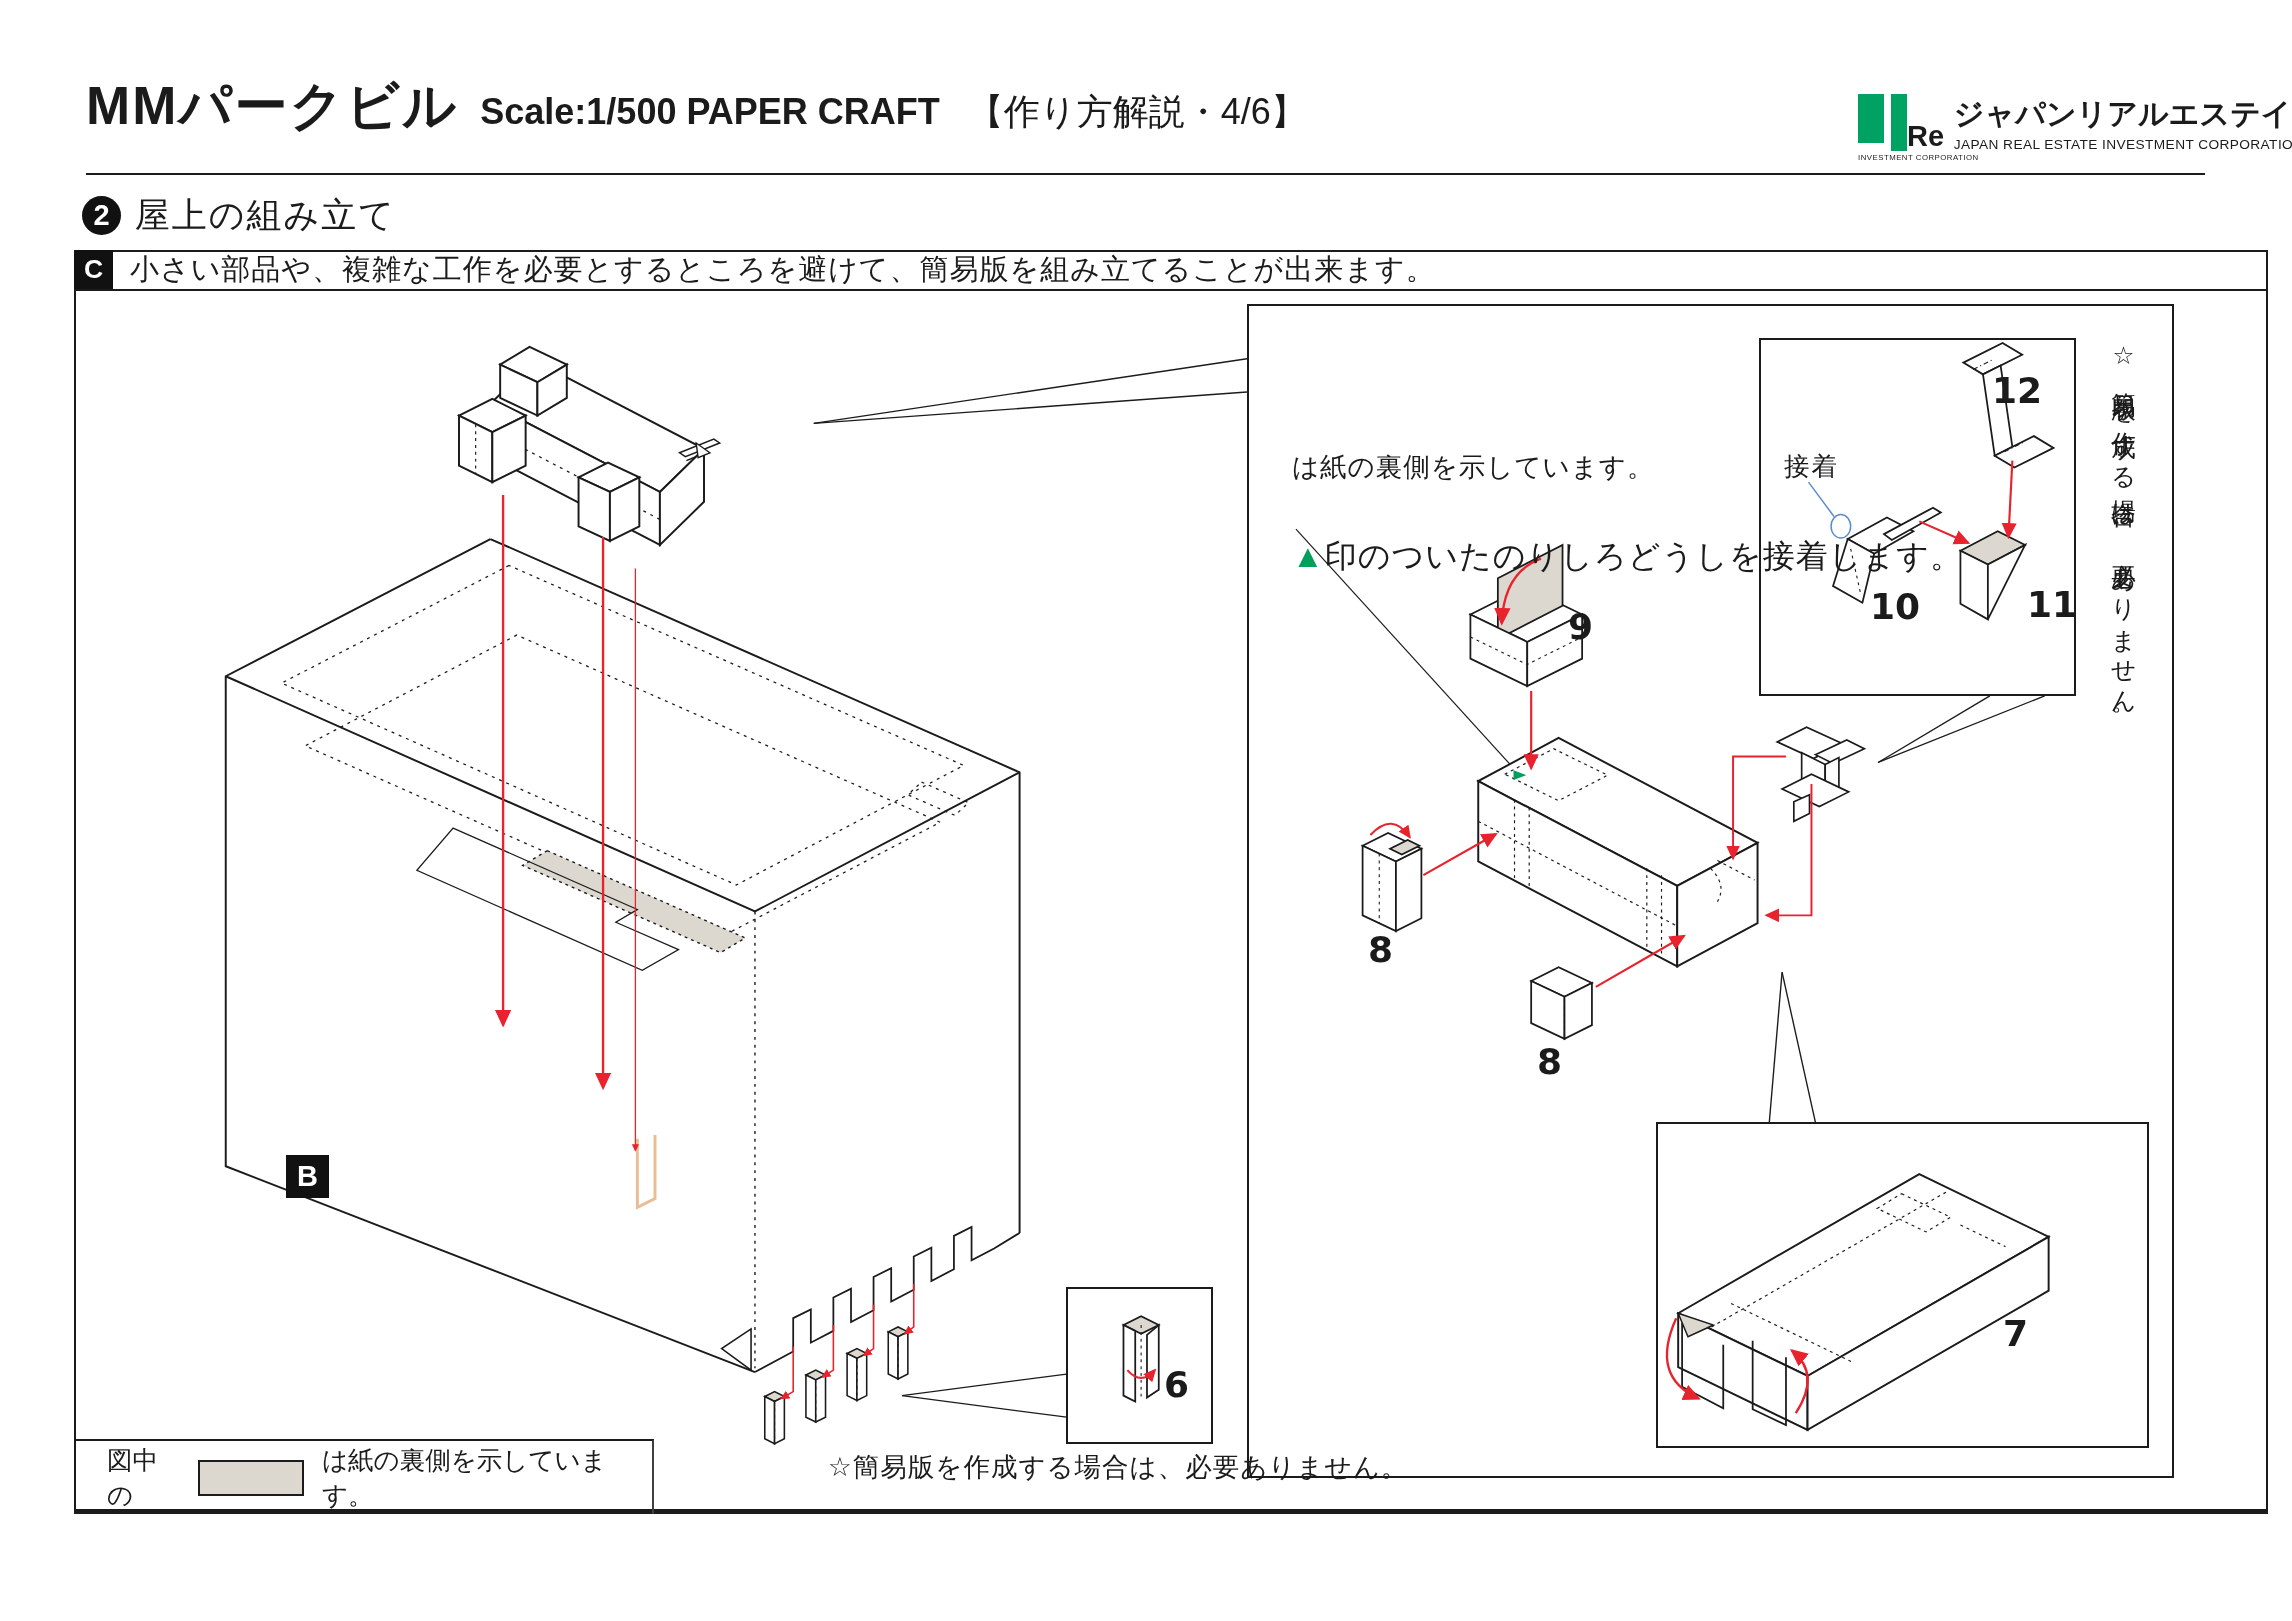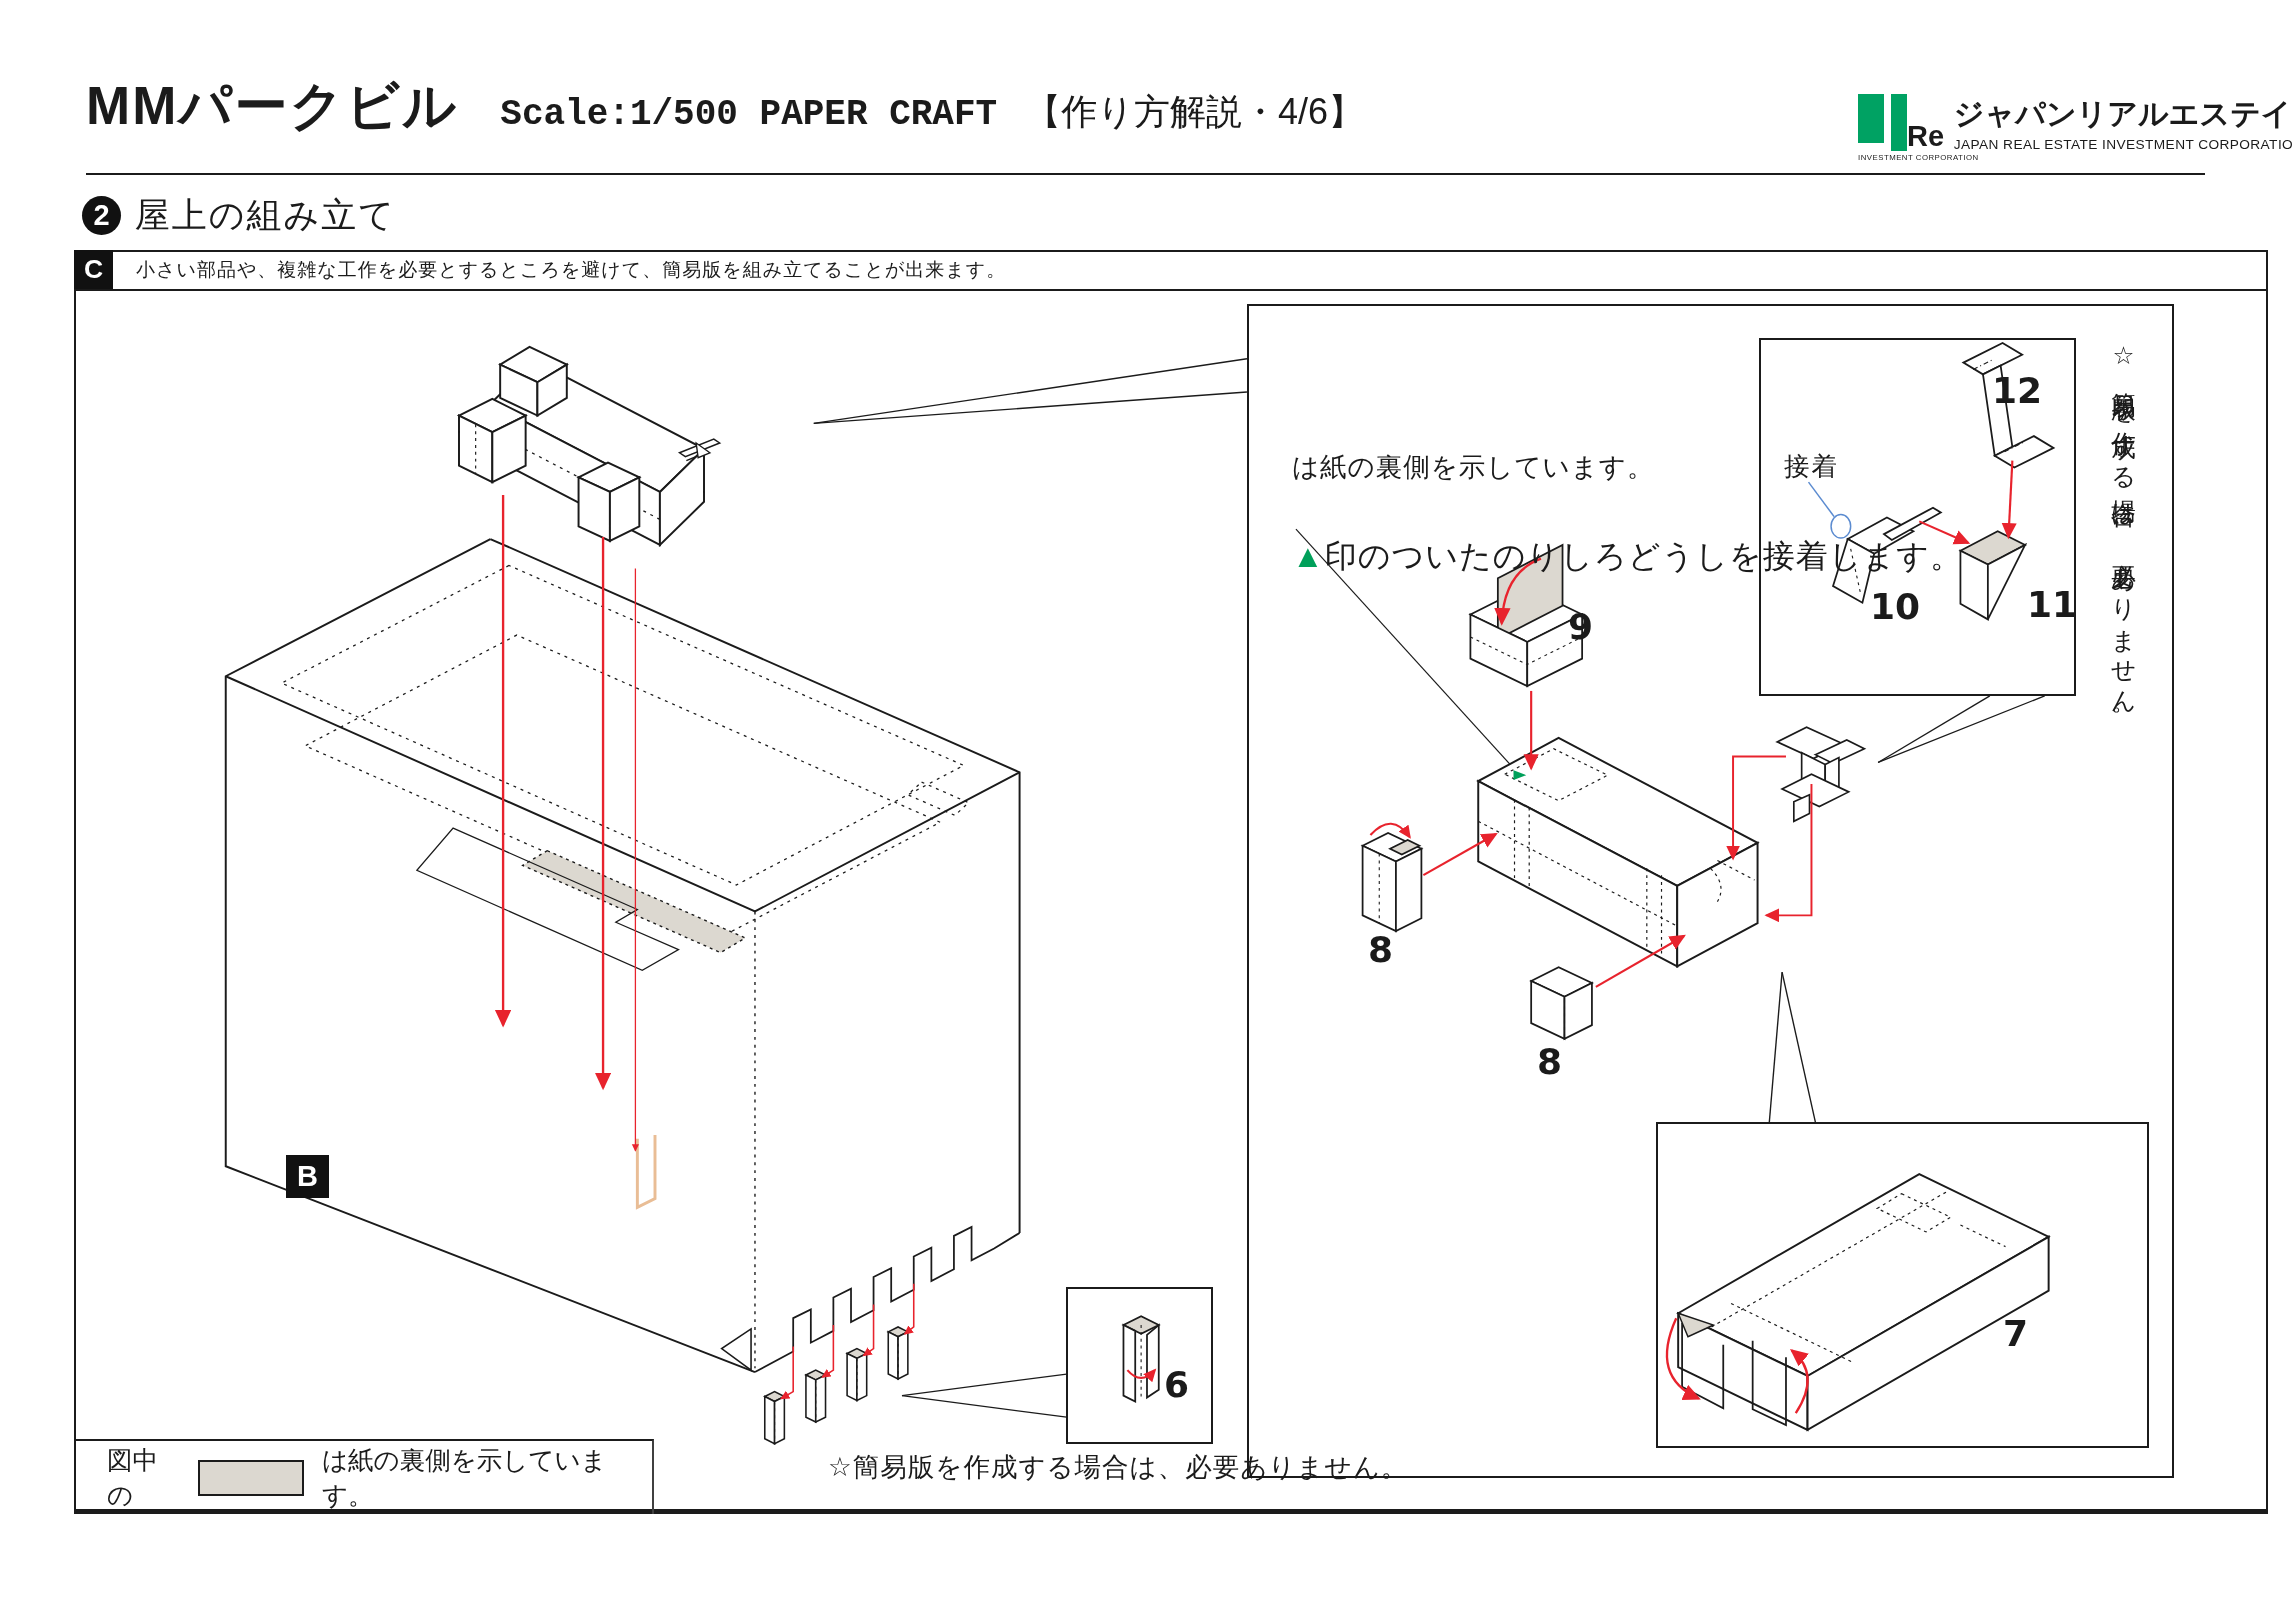--- a/index.html
+++ b/index.html
@@ -11,7 +11,7 @@
   .abs{position:absolute;}
   
   .title-main{font-size:53px;font-weight:bold;letter-spacing:2px;}
-  .title-scale{font-size:36px;font-weight:bold;margin-left:42px;font-family:Liberation Mono, monospace;}
+  .title-scale{font-size:36px;font-weight:bold;margin-left:22px;}
   .title-page{font-size:36px;margin-left:28px;}
   .header-rule{left:86px;top:173px;width:2119px;height:0;border-top:2.9px solid #1b1b1b;}
   .logo-wrap{left:1858px;top:94px;display:flex;align-items:flex-start;}

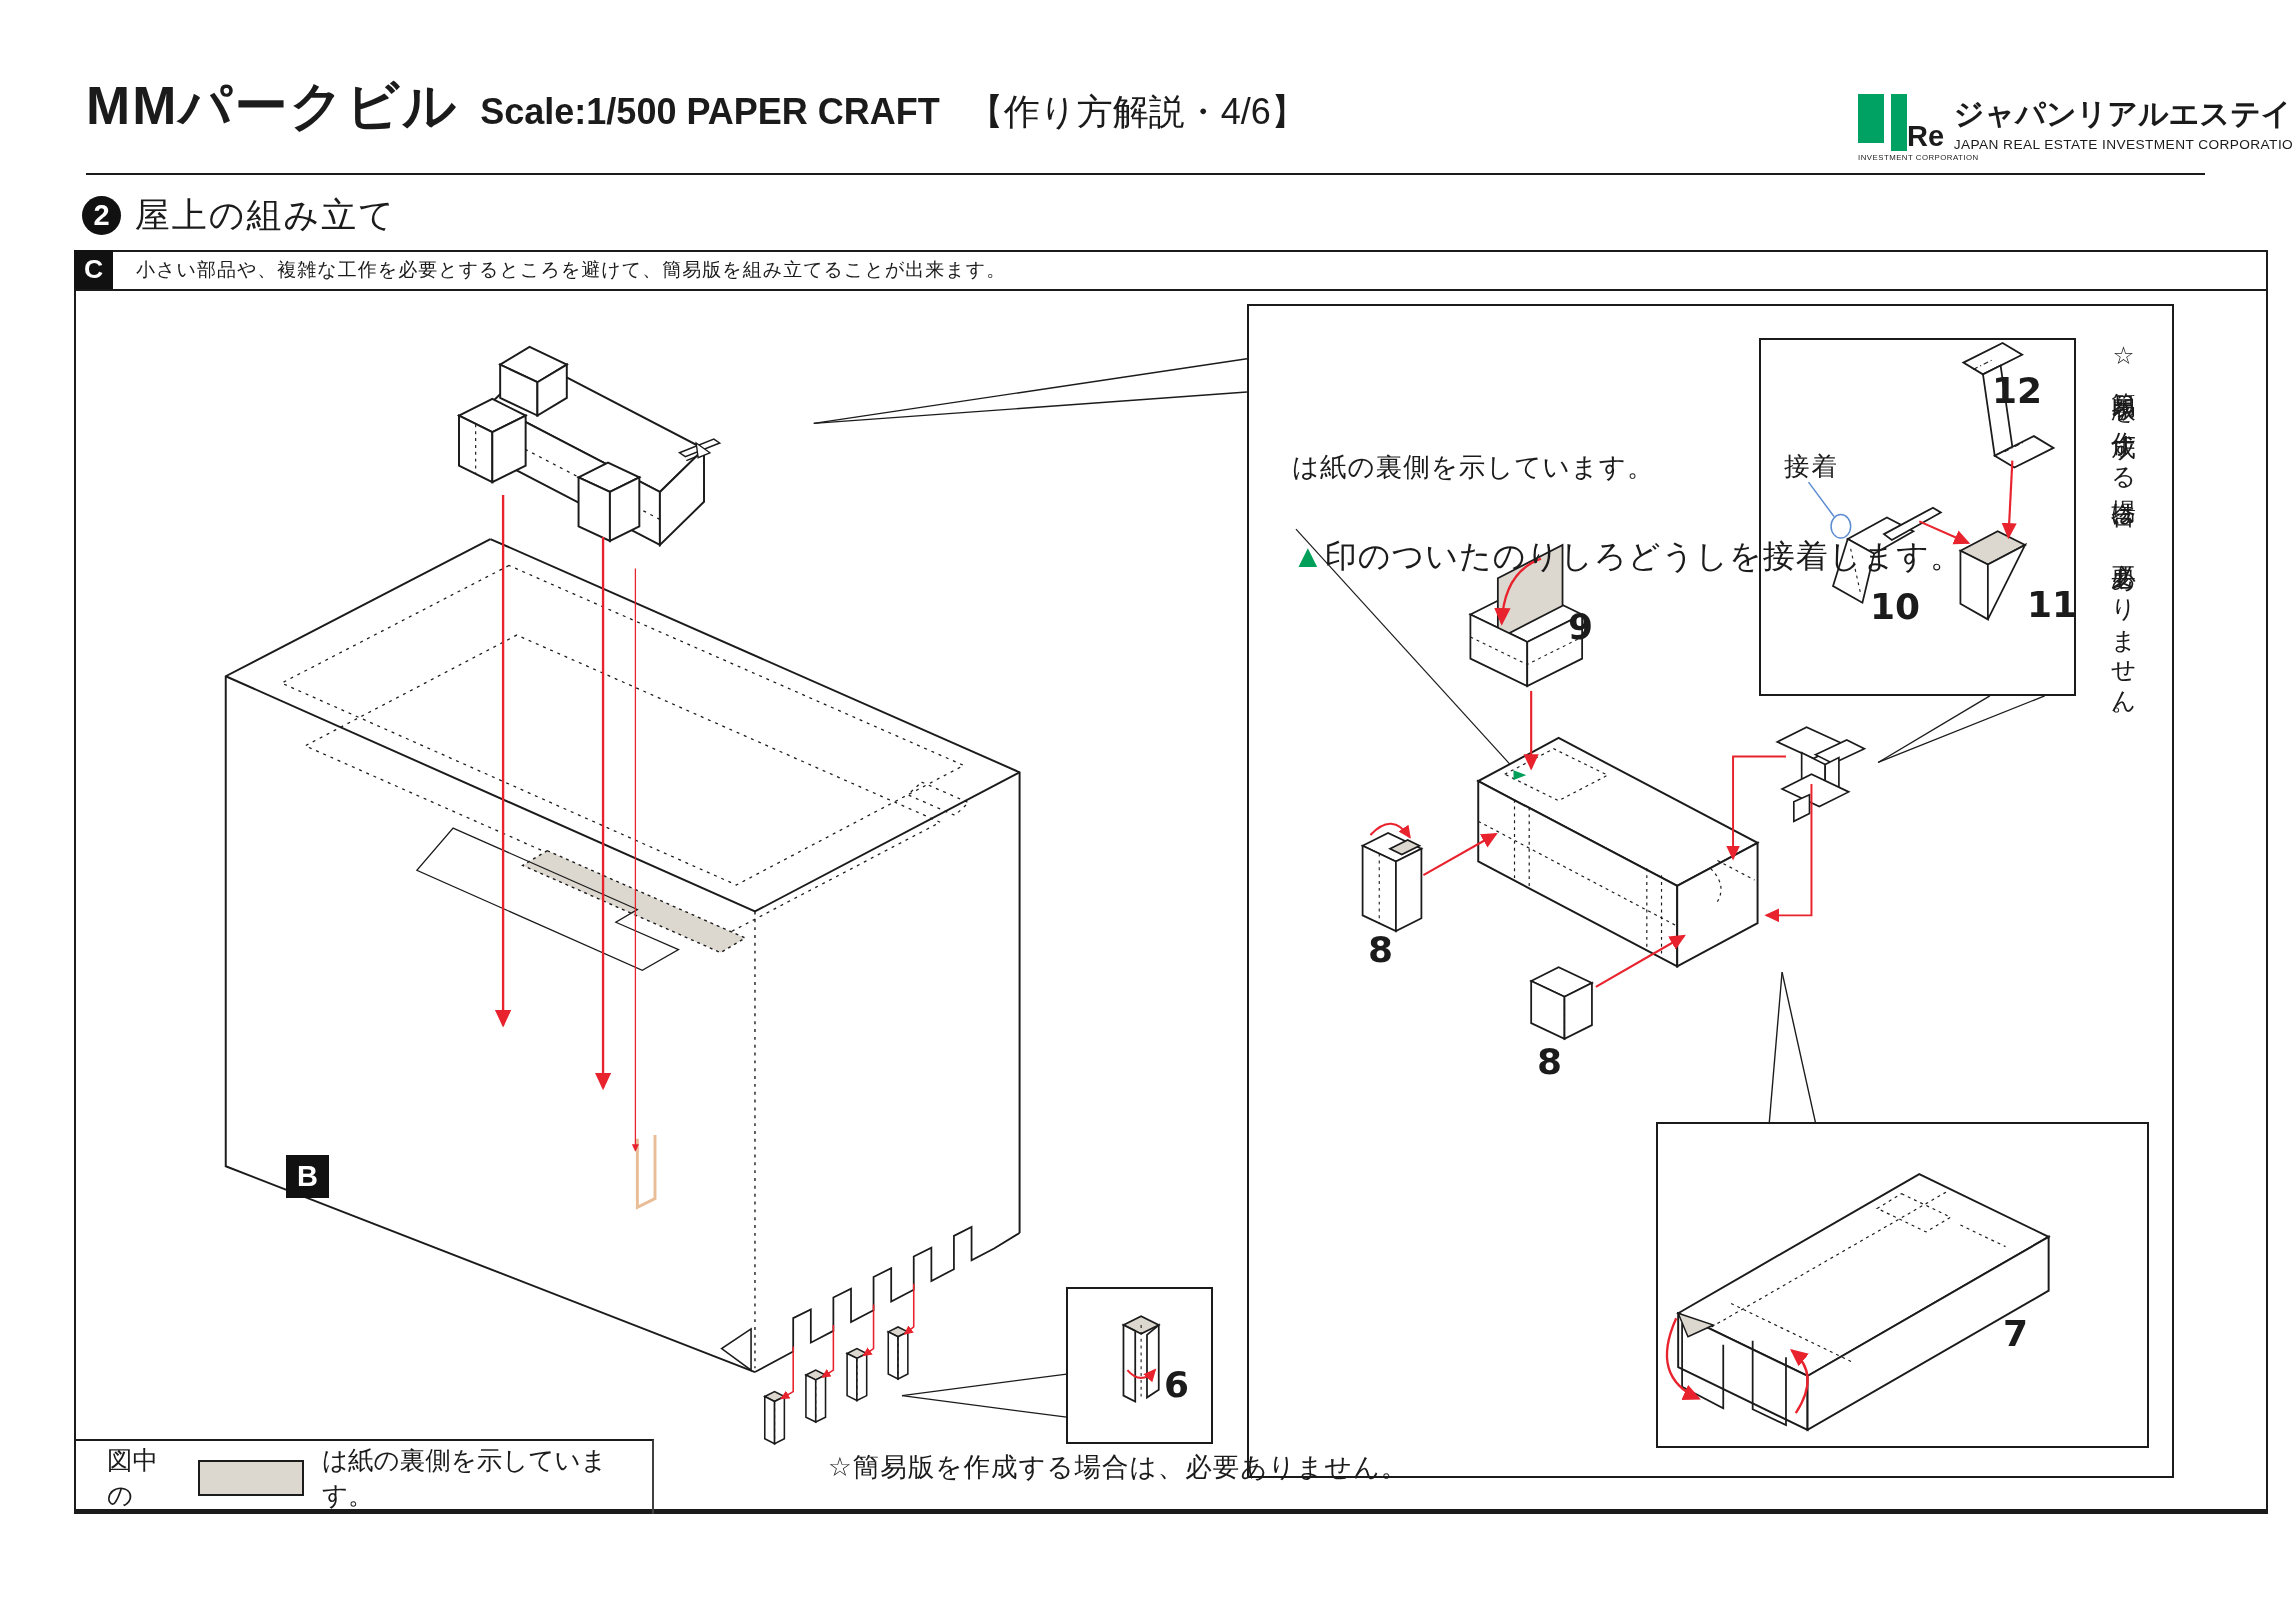--- a/index.html
+++ b/index.html
@@ -35,7 +35,7 @@
     border-bottom:2px solid #1b1b1b;display:flex;align-items:center;}
   .c-chip{width:39px;height:39px;background:#111;color:#fff;font-size:26.5px;font-weight:bold;
     display:flex;align-items:center;justify-content:center;flex:0 0 auto;}
-  .c-text{font-size:19px;margin-left:23px;letter-spacing:1px;}
+  .c-text{font-size:29px;margin-left:17px;letter-spacing:1px;}
   
   .panel{box-sizing:border-box;border:2px solid #1b1b1b;background:transparent;}
   .b-chip{left:286px;top:1155px;width:43px;height:43px;background:#111;color:#fff;

